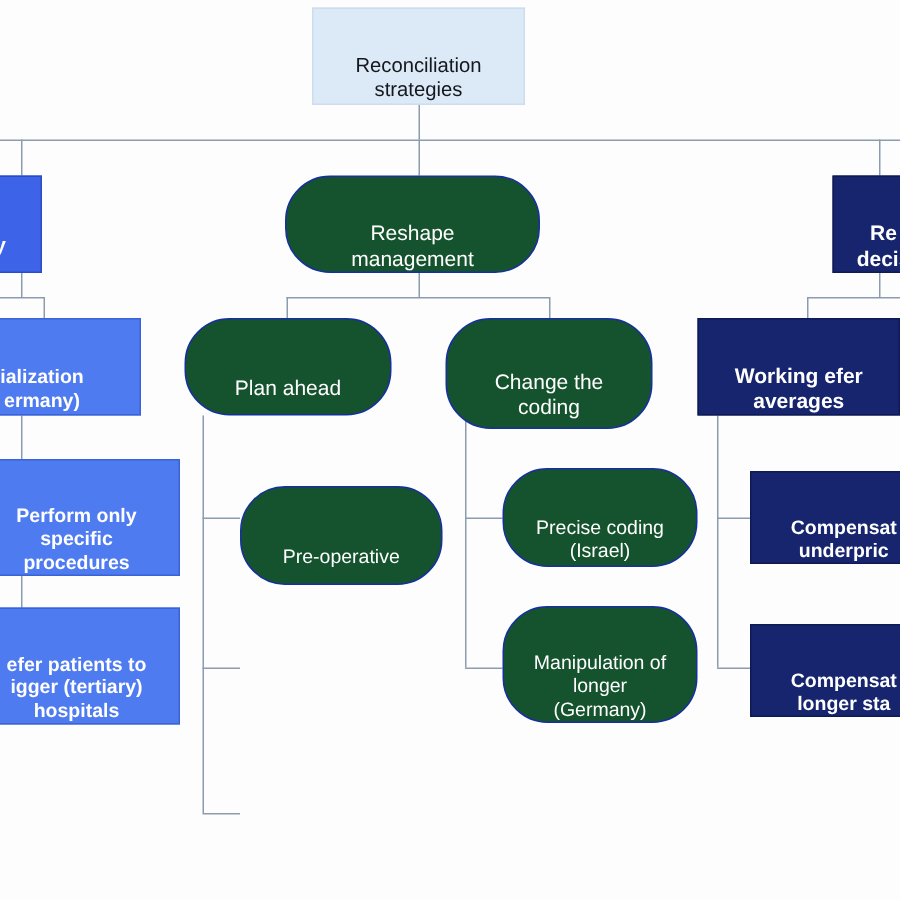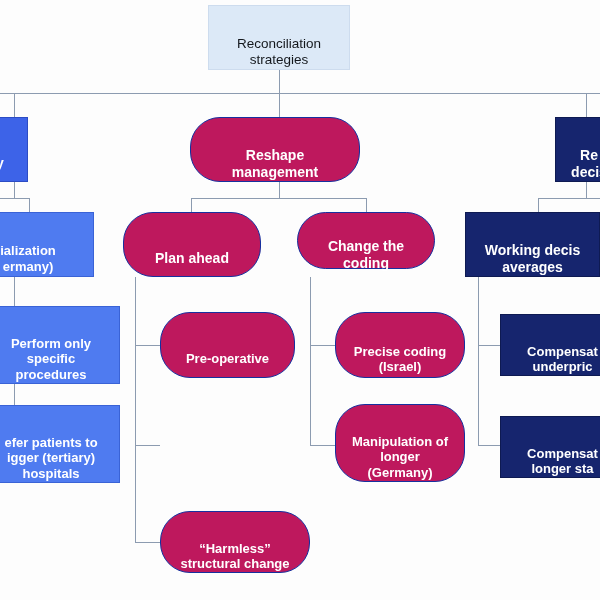--- a/index.html
+++ b/index.html
@@ -52,10 +52,10 @@
   }
   
   .tone-royal {
-    background: #be185d;
+    background: #14532d;
     border-color: #16309f;
     color: #ffffff;
-    font-weight: 700;
+    font-weight: 400;
     border-radius: 30px;
   }
   

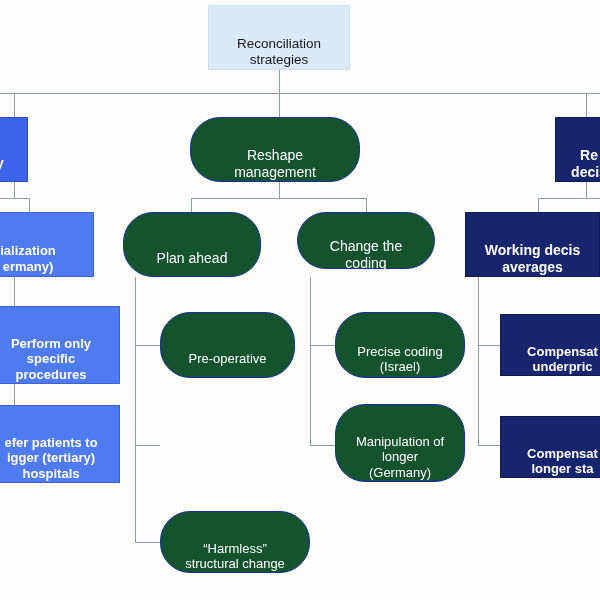--- a/index.html
+++ b/index.html
@@ -156,7 +156,7 @@
     <span class="lbl">Plan ahead</span>
   </div>
 
-  <div class="node tone-royal fs14" style="left:297px; top:212px; width:138px; height:57px;">
+  <div class="node tone-royal fs14" style="left:297px; top:212px; width:138px; height:74px;">
     <span class="lbl">Change the
 coding</span>
   </div>

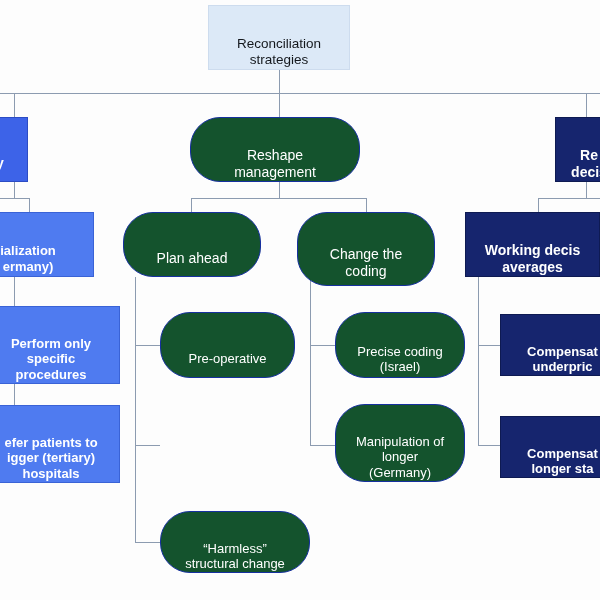--- a/index.html
+++ b/index.html
@@ -162,7 +162,7 @@
   </div>
 
   <div class="node tone-navy fs14" style="left:465px; top:212px; width:135px; height:65px;">
-    <span class="lbl">Working decis
+    <span class="lbl">Working efer
 averages</span>
   </div>
 

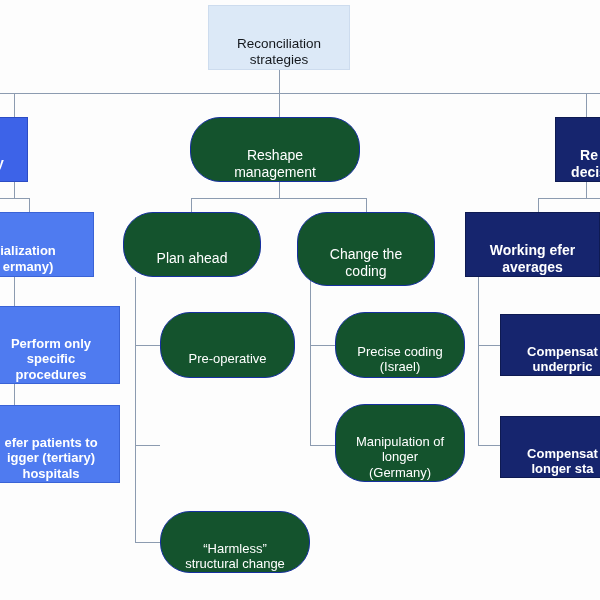--- a/index.html
+++ b/index.html
@@ -172,7 +172,7 @@
 procedures</span>
   </div>
 
-  <div class="node tone-royal fs13" style="left:160px; top:312px; width:135px; height:66px;">
+  <div class="node tone-royal fs13" style="left:160px; top:324px; width:135px; height:66px;">
     <span class="lbl">Pre-operative</span>
   </div>
 

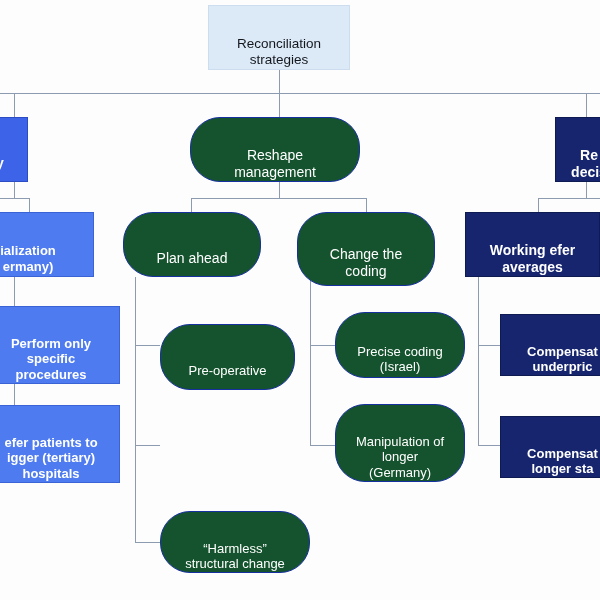--- a/index.html
+++ b/index.html
@@ -204,10 +204,6 @@
 longer sta</span>
   </div>
 
-  <div class="node tone-royal fs13" style="left:160px; top:511px; width:150px; height:62px;">
-    <span class="lbl">“Harmless”
-structural change</span>
-  </div>
 
 </div>
 

